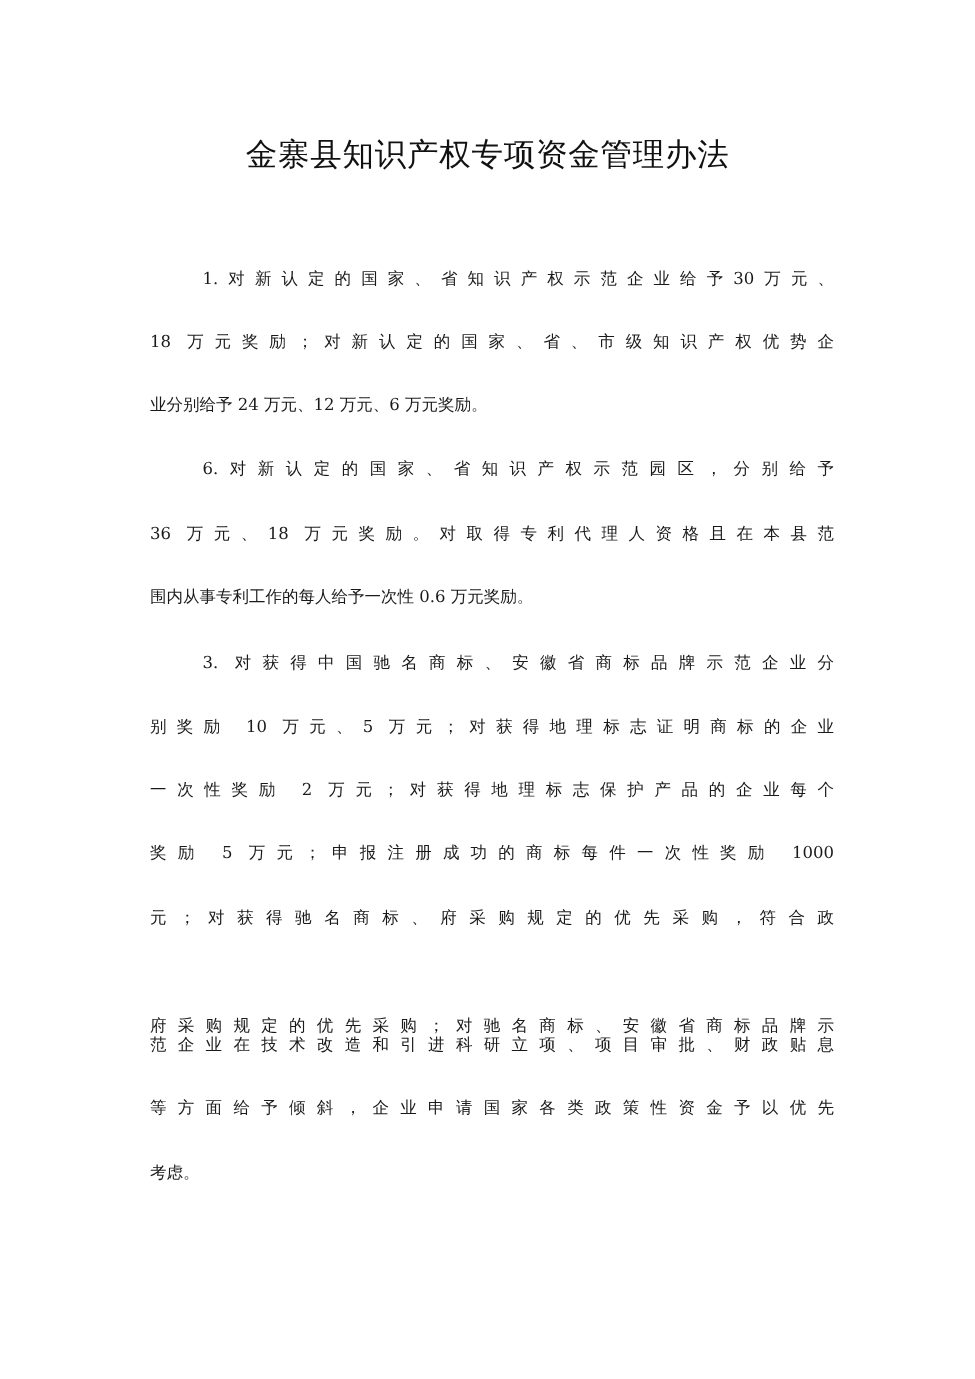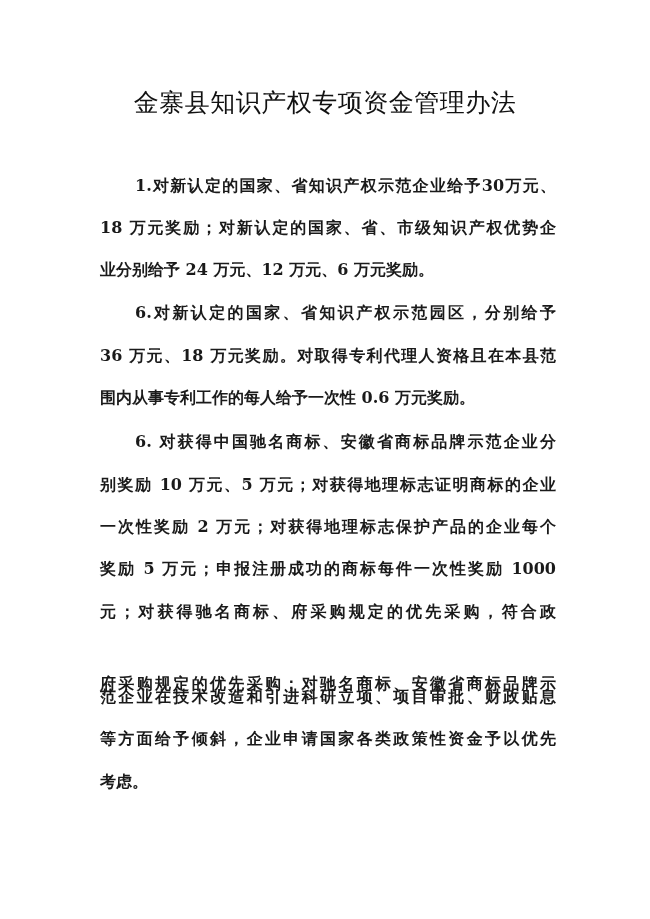--- a/index.html
+++ b/index.html
@@ -9,7 +9,7 @@
     position: absolute; left: 0; width: 650px; top: 86px;
     text-align: center;
     font-family: "DejaVu Sans", "Liberation Sans", sans-serif;
-    font-size: 25px; line-height: 34px; color: #111111;
+    font-size: 21px; line-height: 34px; color: #111111;
     letter-spacing: 0.5px;
   }
   .line {

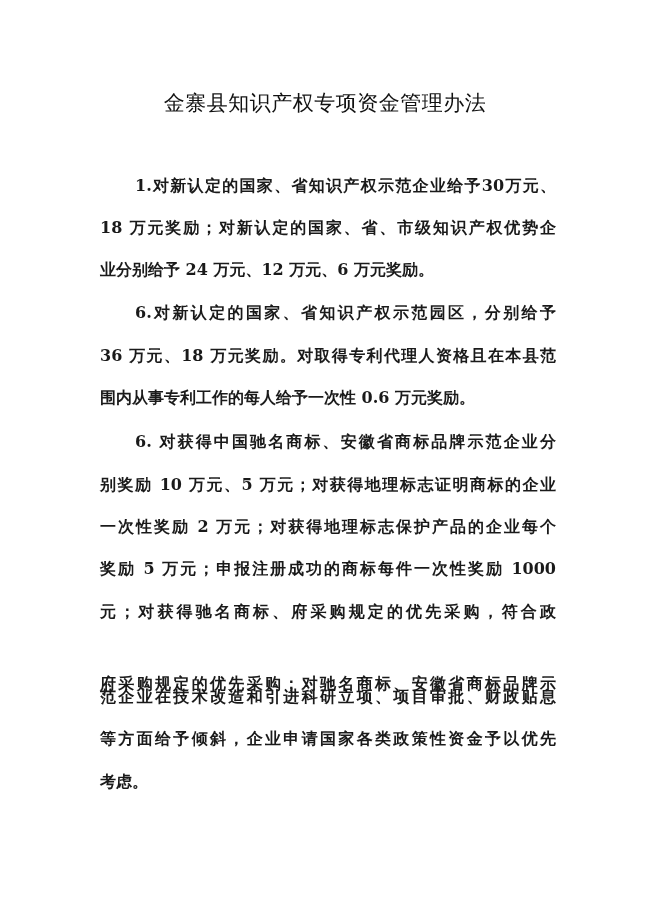--- a/index.html
+++ b/index.html
@@ -15,9 +15,9 @@
   .line {
     position: absolute; left: 100px; width: 456px;
     font-family: "DejaVu Serif", "Liberation Serif", serif;
-    font-size: 16px; line-height: 24px; color: #1a1a1a;
+    font-size: 11px; line-height: 24px; color: #1a1a1a;
     white-space: nowrap;
-    text-align: justify; text-align-last: justify; font-weight: bold;
+    text-align: justify; text-align-last: justify;
   }
   .line.first { left: 135px; width: 421px; }
   .line.last { text-align-last: left; }

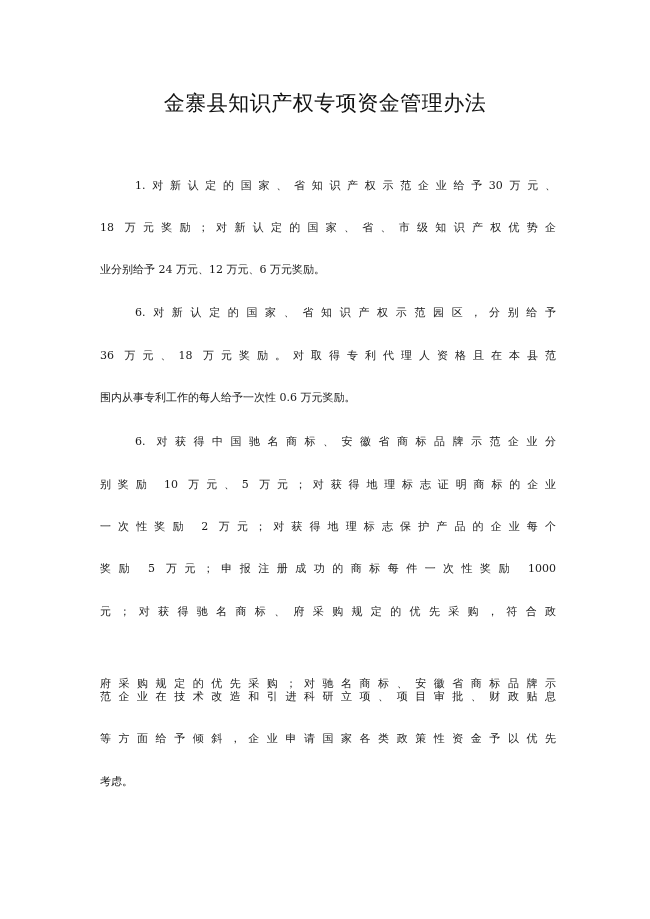--- a/index.html
+++ b/index.html
@@ -41,7 +41,7 @@
   </div>
 
   <div>
-    <div class="line first" style="top:430px">6. 对获得中国驰名商标、安徽省商标品牌示范企业分</div>
+    <div class="line first" style="top:430px">3. 对获得中国驰名商标、安徽省商标品牌示范企业分</div>
     <div class="line" style="top:473px">别奖励 10 万元、5 万元；对获得地理标志证明商标的企业</div>
     <div class="line" style="top:515px">一次性奖励 2 万元；对获得地理标志保护产品的企业每个</div>
     <div class="line" style="top:557px">奖励 5 万元；申报注册成功的商标每件一次性奖励 1000</div>

